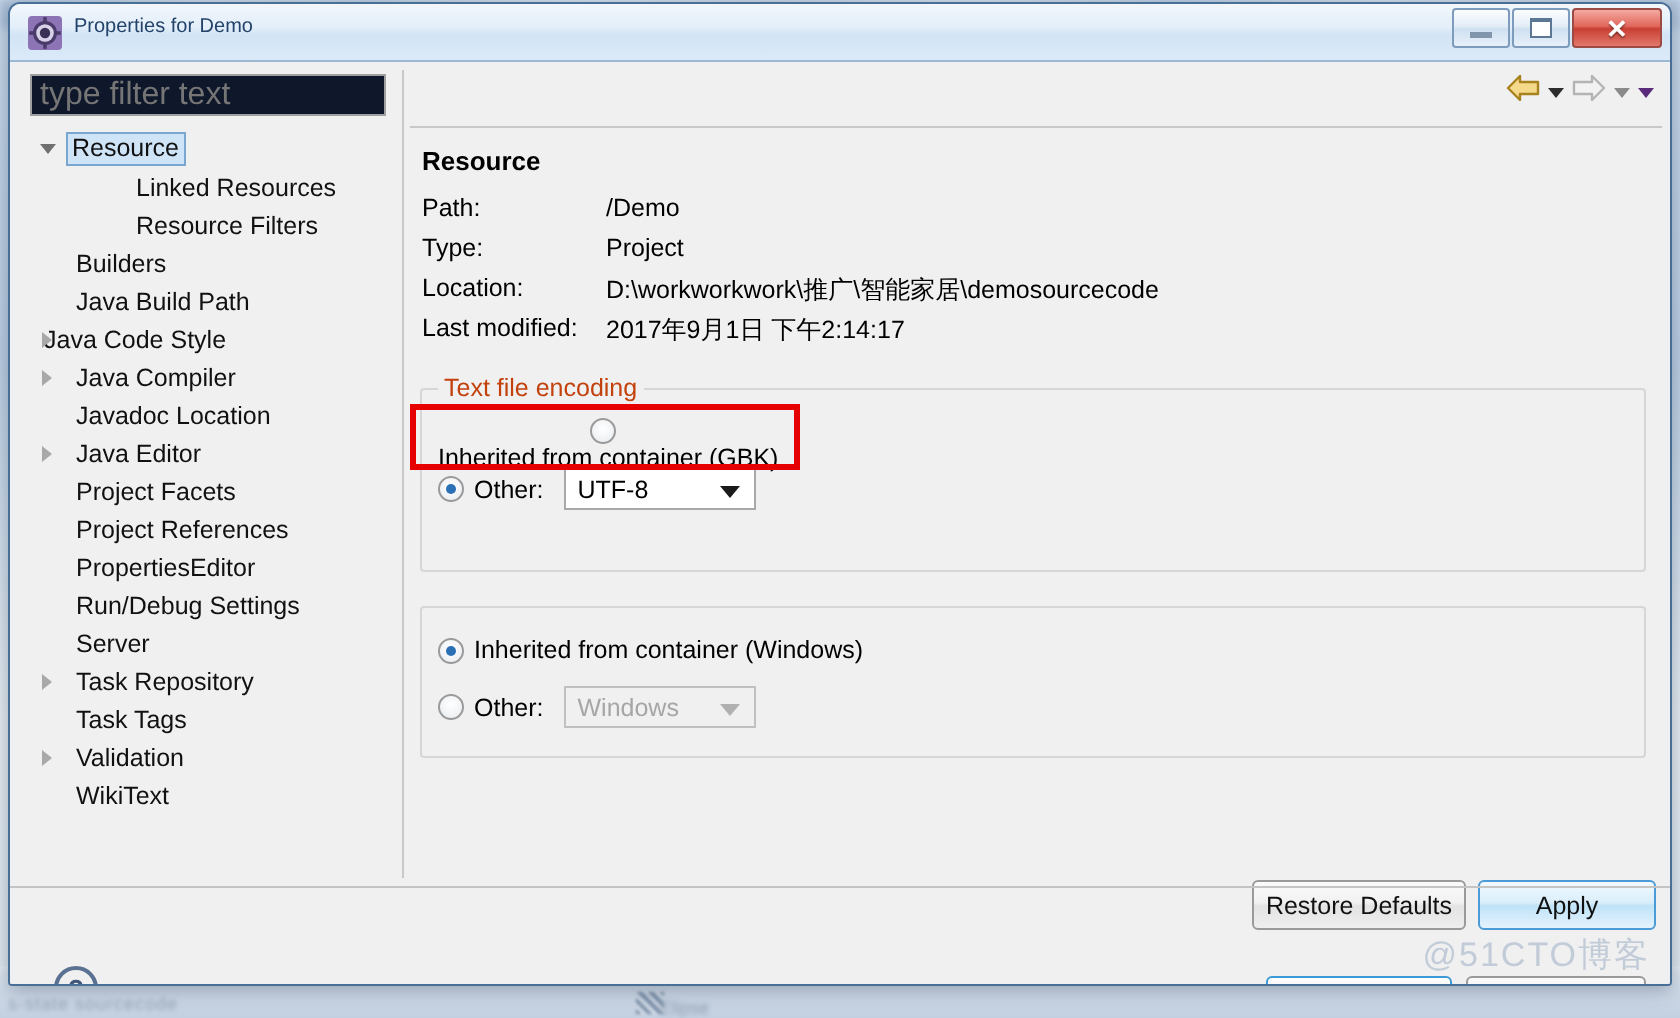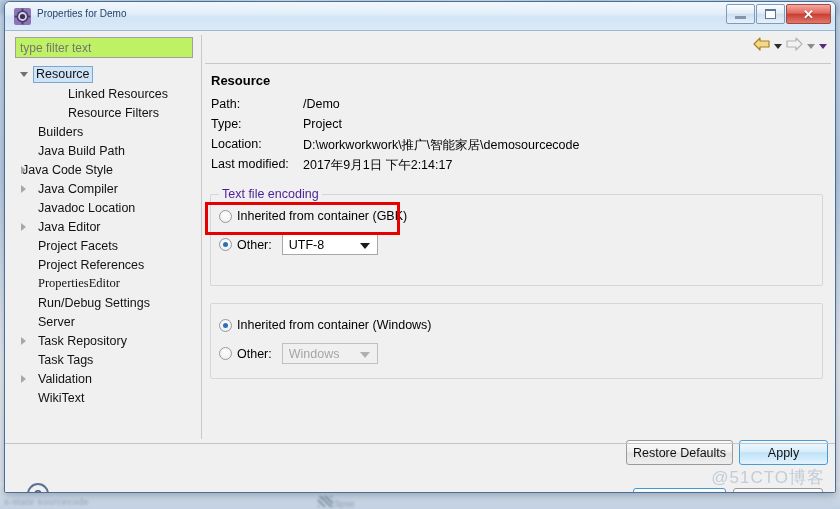--- a/index.html
+++ b/index.html
@@ -105,8 +105,8 @@
   .filter-box {
     width: 178px; height: 21px;
     border: 1px solid #a0a0a0;
-    background: #bef264;
-    font-size: 12px;
+    background: #0f172a;
+    font-size: 16px;
     color: #808080;
     padding: 1px 4px;
     font-family: "Liberation Sans", sans-serif;

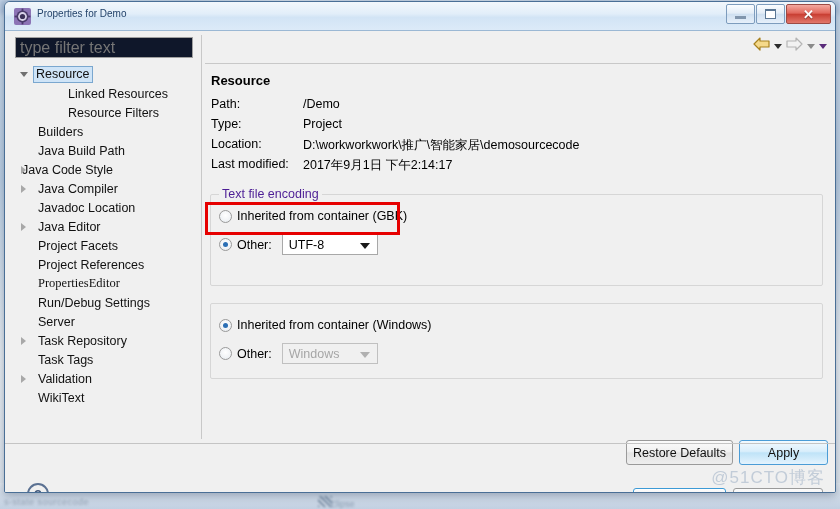--- a/index.html
+++ b/index.html
@@ -190,7 +190,7 @@
     position: absolute; left: 8px; top: -8px;
     background: #f0f0f0;
     padding: 0 3px;
-    font-size: 12.5px; color: #4c1d95;
+    font-size: 12.5px; color: #c2410c;
   }
   .radio-row, .check-row {
     position: absolute;

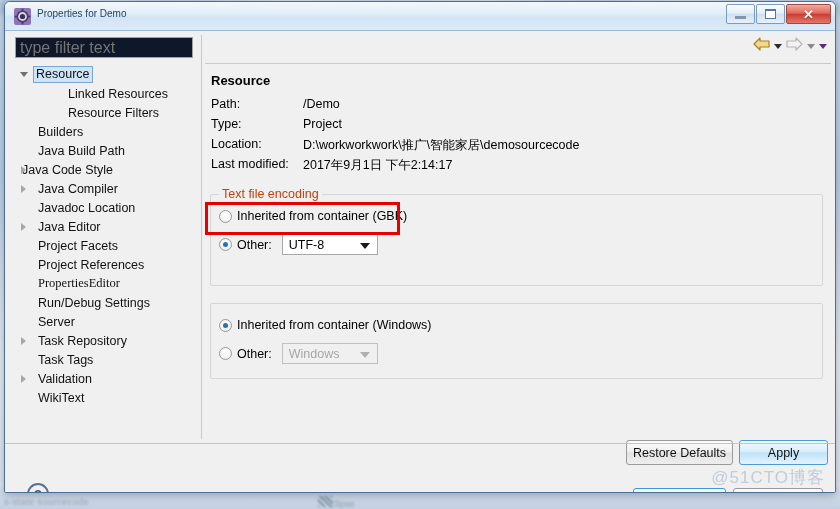--- a/index.html
+++ b/index.html
@@ -444,7 +444,7 @@
       <div class="groupbox" style="left:5px; top:159px; width:613px; height:92px;">
         <span class="group-title">Text file encoding</span>
 
-        <div class="radio-row" style="left:8px; top:14px;">
+        <div class="radio-row" style="left:8px; top:14px;flex-direction:column;">
           <span class="radio"></span>
           <span>Inherited from container (GBK)</span>
         </div>

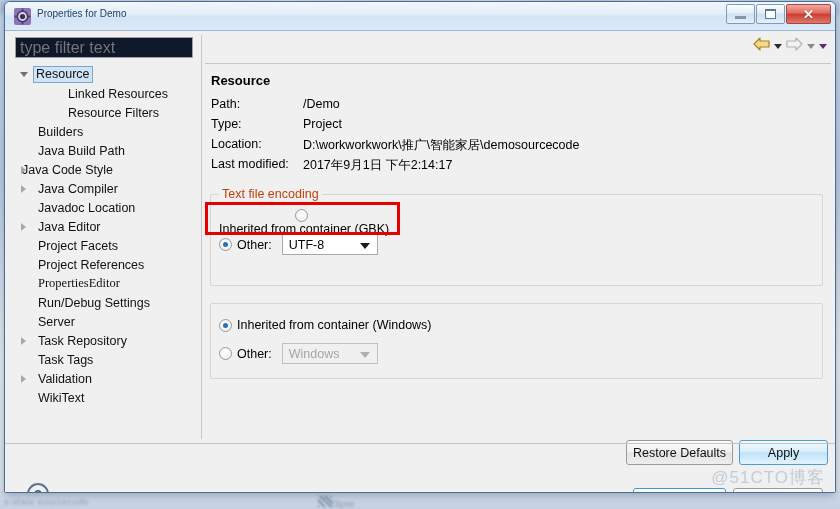--- a/index.html
+++ b/index.html
@@ -376,7 +376,7 @@
             <span class="tree-label" style="margin-left: 20px;">Project References</span>
           </div>
           <div class="tree-item">
-            <span class="tree-label" style="margin-left: 20px; font-family: Liberation Serif, serif;">PropertiesEditor</span>
+            <span class="tree-label" style="margin-left: 20px;">PropertiesEditor</span>
           </div>
           <div class="tree-item">
             <span class="tree-label" style="margin-left: 20px;">Run/Debug Settings</span>

